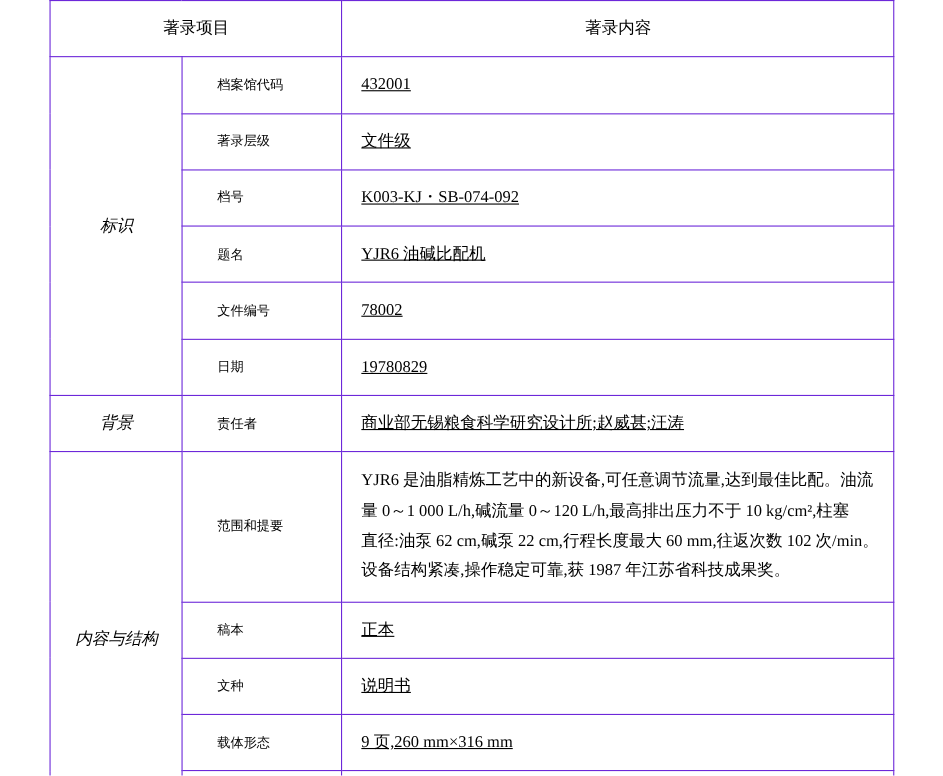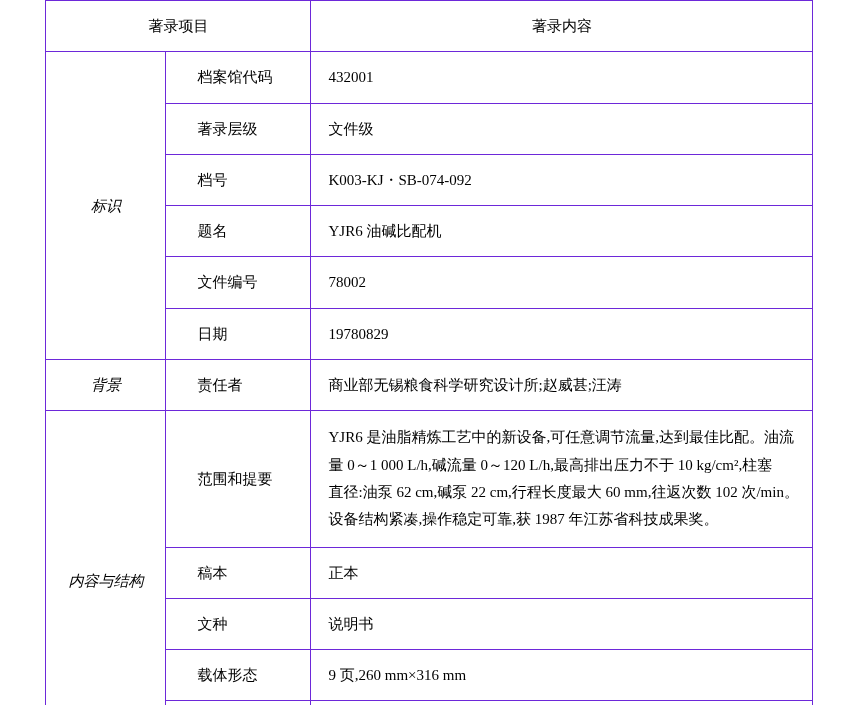--- a/index.html
+++ b/index.html
@@ -59,7 +59,7 @@
   }
   .lbl {
     padding-left: 28px;
-    font-size: 15px;
+    font-size: 12px;
   }
   .val {
     padding-left: 14px;

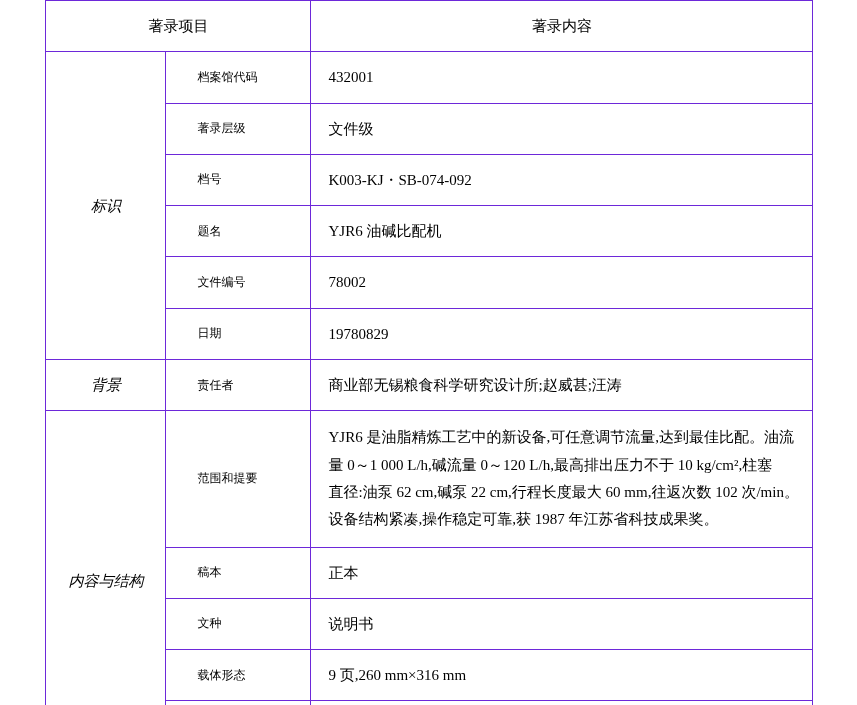--- a/index.html
+++ b/index.html
@@ -64,6 +64,7 @@
   .val {
     padding-left: 14px;
     font-size: 15px;
+    text-decoration: underline;
   }
   .para {
     padding: 9px 12px 9px 14px;

